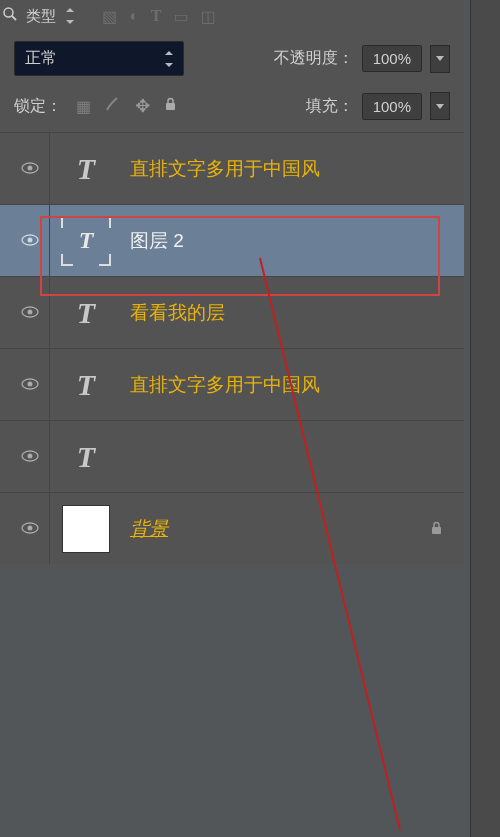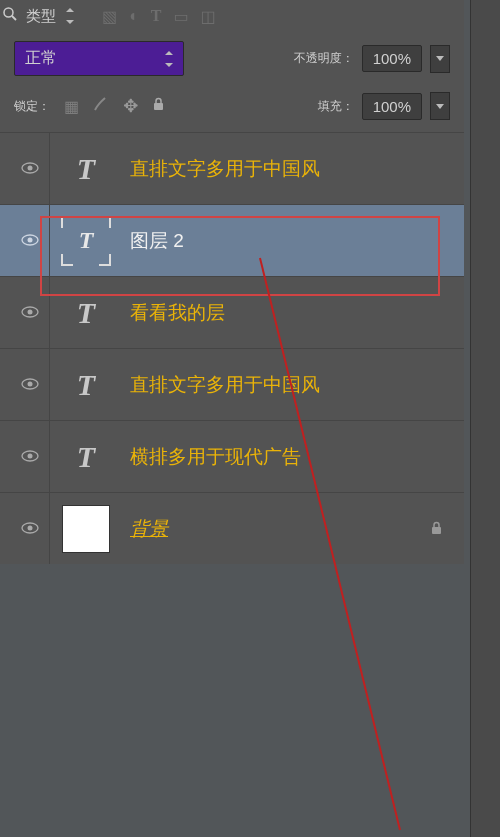--- a/index.html
+++ b/index.html
@@ -59,7 +59,7 @@
       gap: 8px;
     }
     .dropdown {
-      background: #4c1d95;
+      background: #0f172a;
       border: 1px solid #2a2a2a;
       border-radius: 2px;
       padding: 6px 10px;

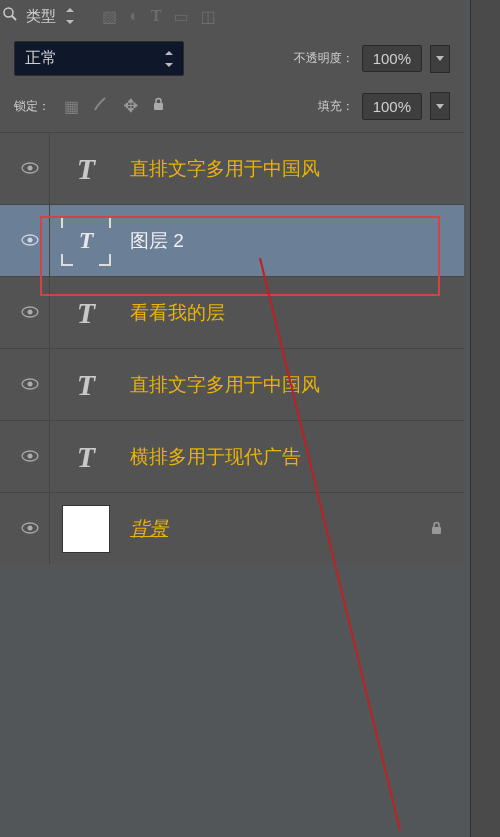--- a/index.html
+++ b/index.html
@@ -96,7 +96,7 @@
     }
     .label {
       color: #d0d0d0;
-      font-size: 12px;
+      font-size: 16px;
     }
     .value-box {
       background: #3f3f3f;

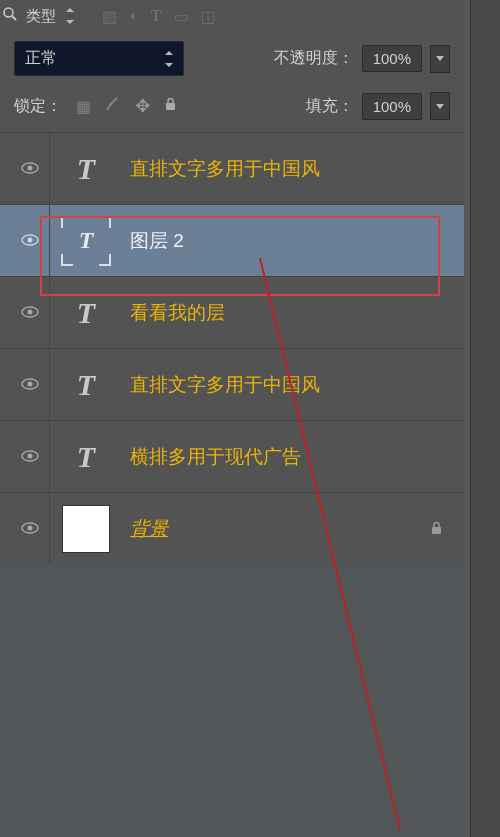--- a/index.html
+++ b/index.html
@@ -383,7 +383,6 @@
       <div class="thumb-col">
           <span class="text-thumb">T</span>
         </div>
-      <span class="layer-name">横排多用于现代广告</span>
     </div>
 
     <div class="layer-row">

